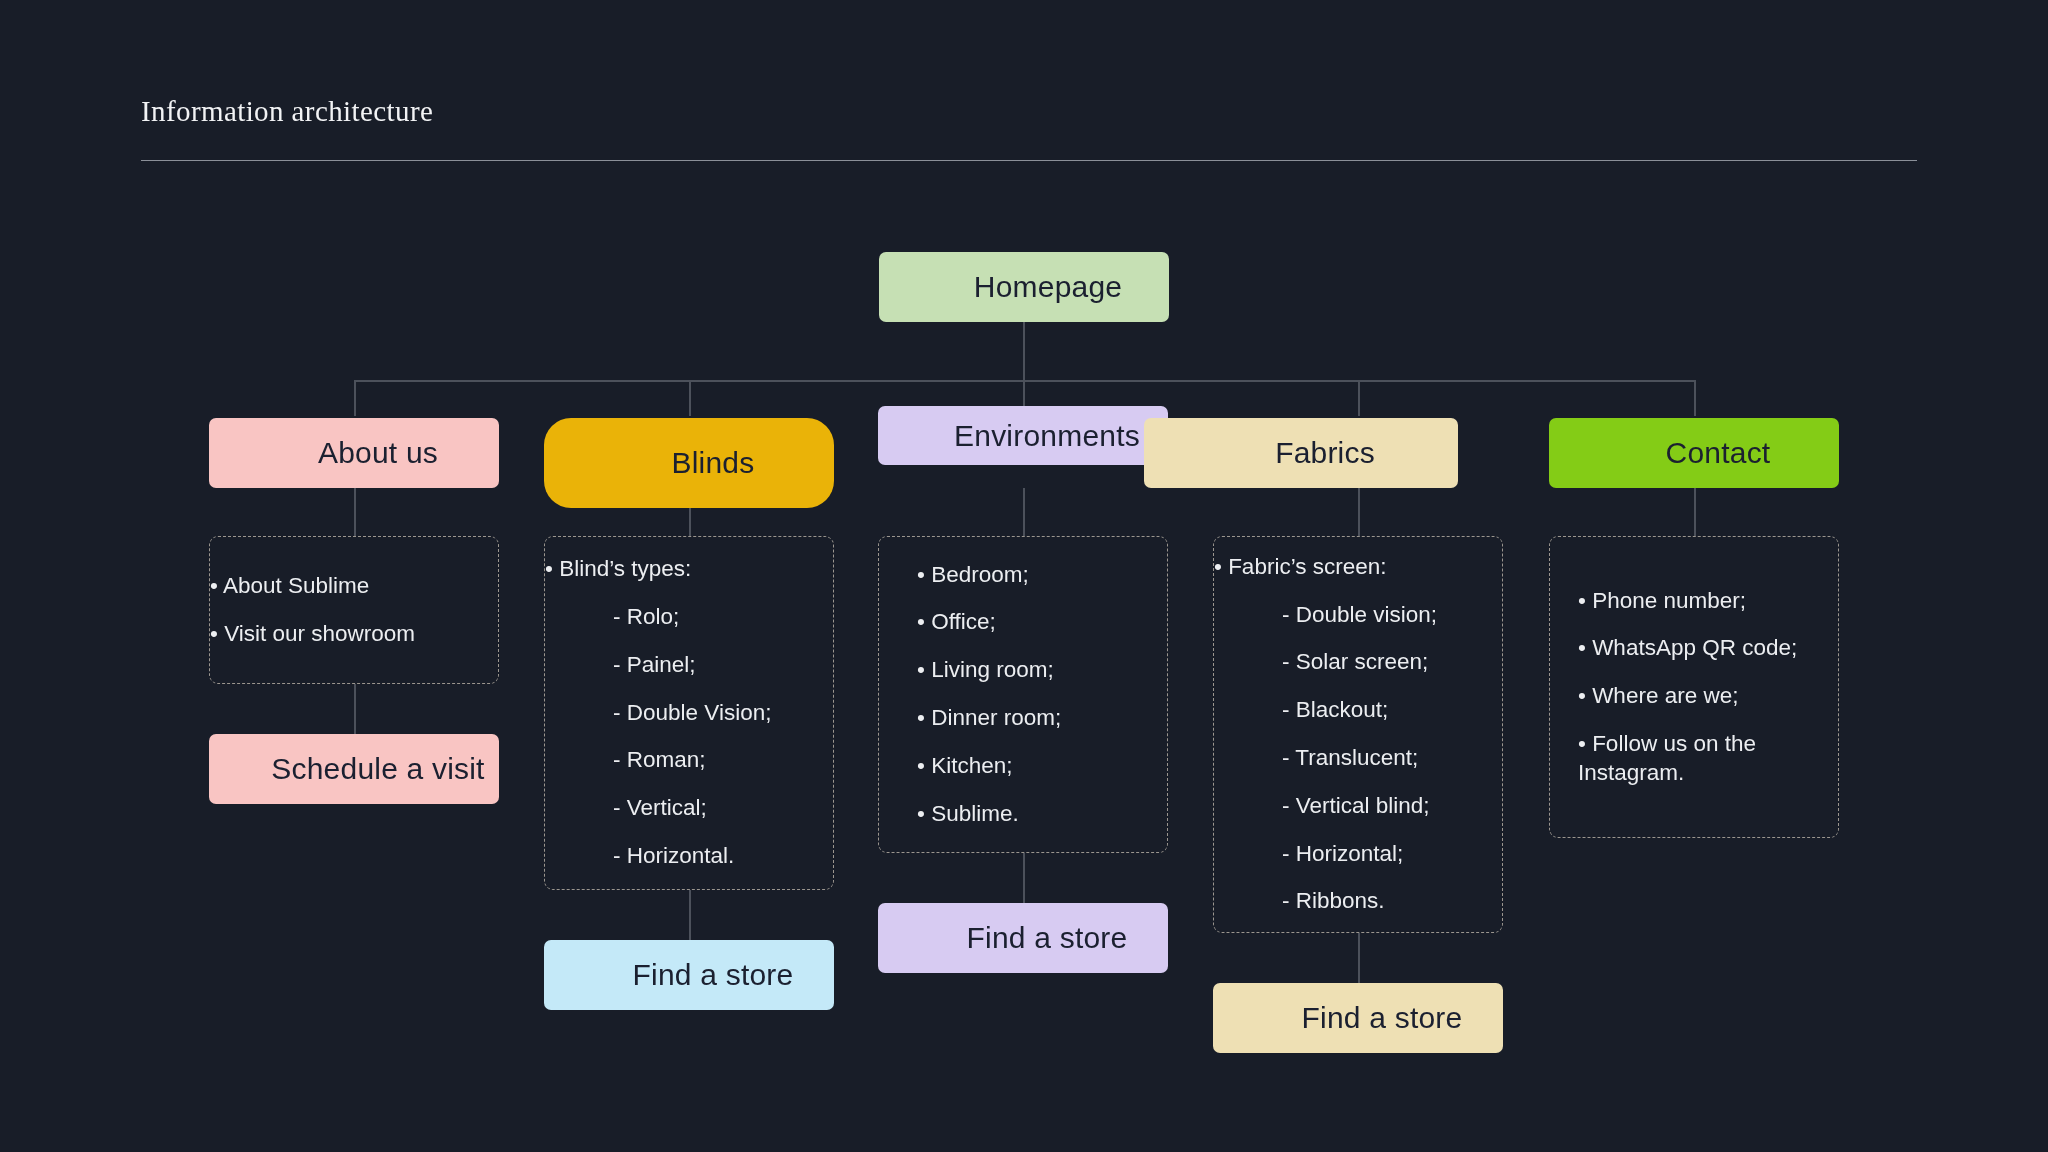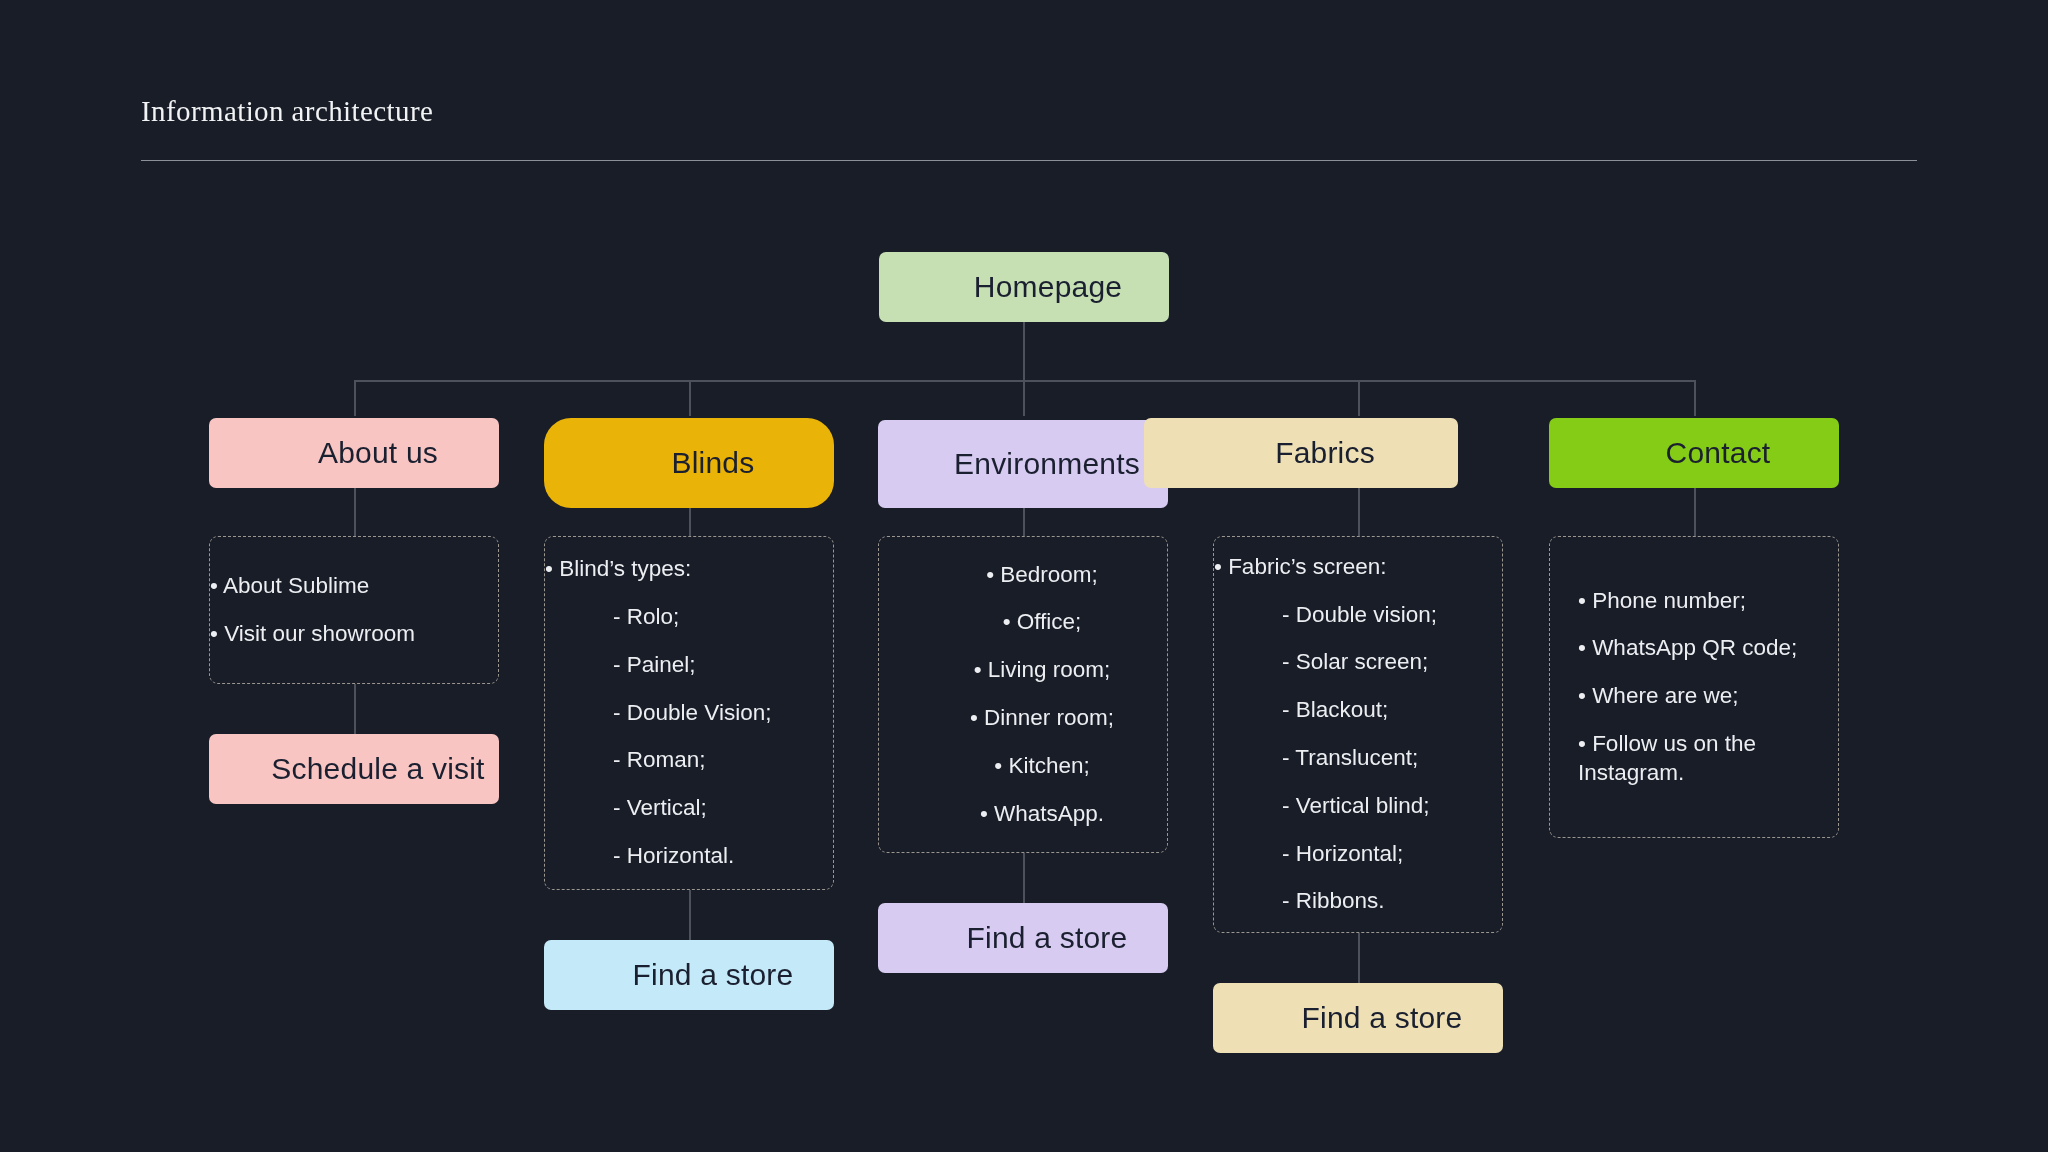--- a/index.html
+++ b/index.html
@@ -128,7 +128,7 @@
   <div class="node" style="left:544px; top:418px; width:290px; height:90px; background:#eab308;border-radius:27px;">
     <span>Blinds</span>
   </div>
-  <div class="node" style="left:878px; top:420px; width:290px; height:88px; background:#d7cbf2;text-align:center;">
+  <div class="node" style="left:878px; top:406px; width:290px; height:59px; background:#d7cbf2;text-align:center;">
     <span>Environments</span>
   </div>
   <div class="node" style="left:1144px; top:418px; width:314px; height:70px; background:#eee0b4;">

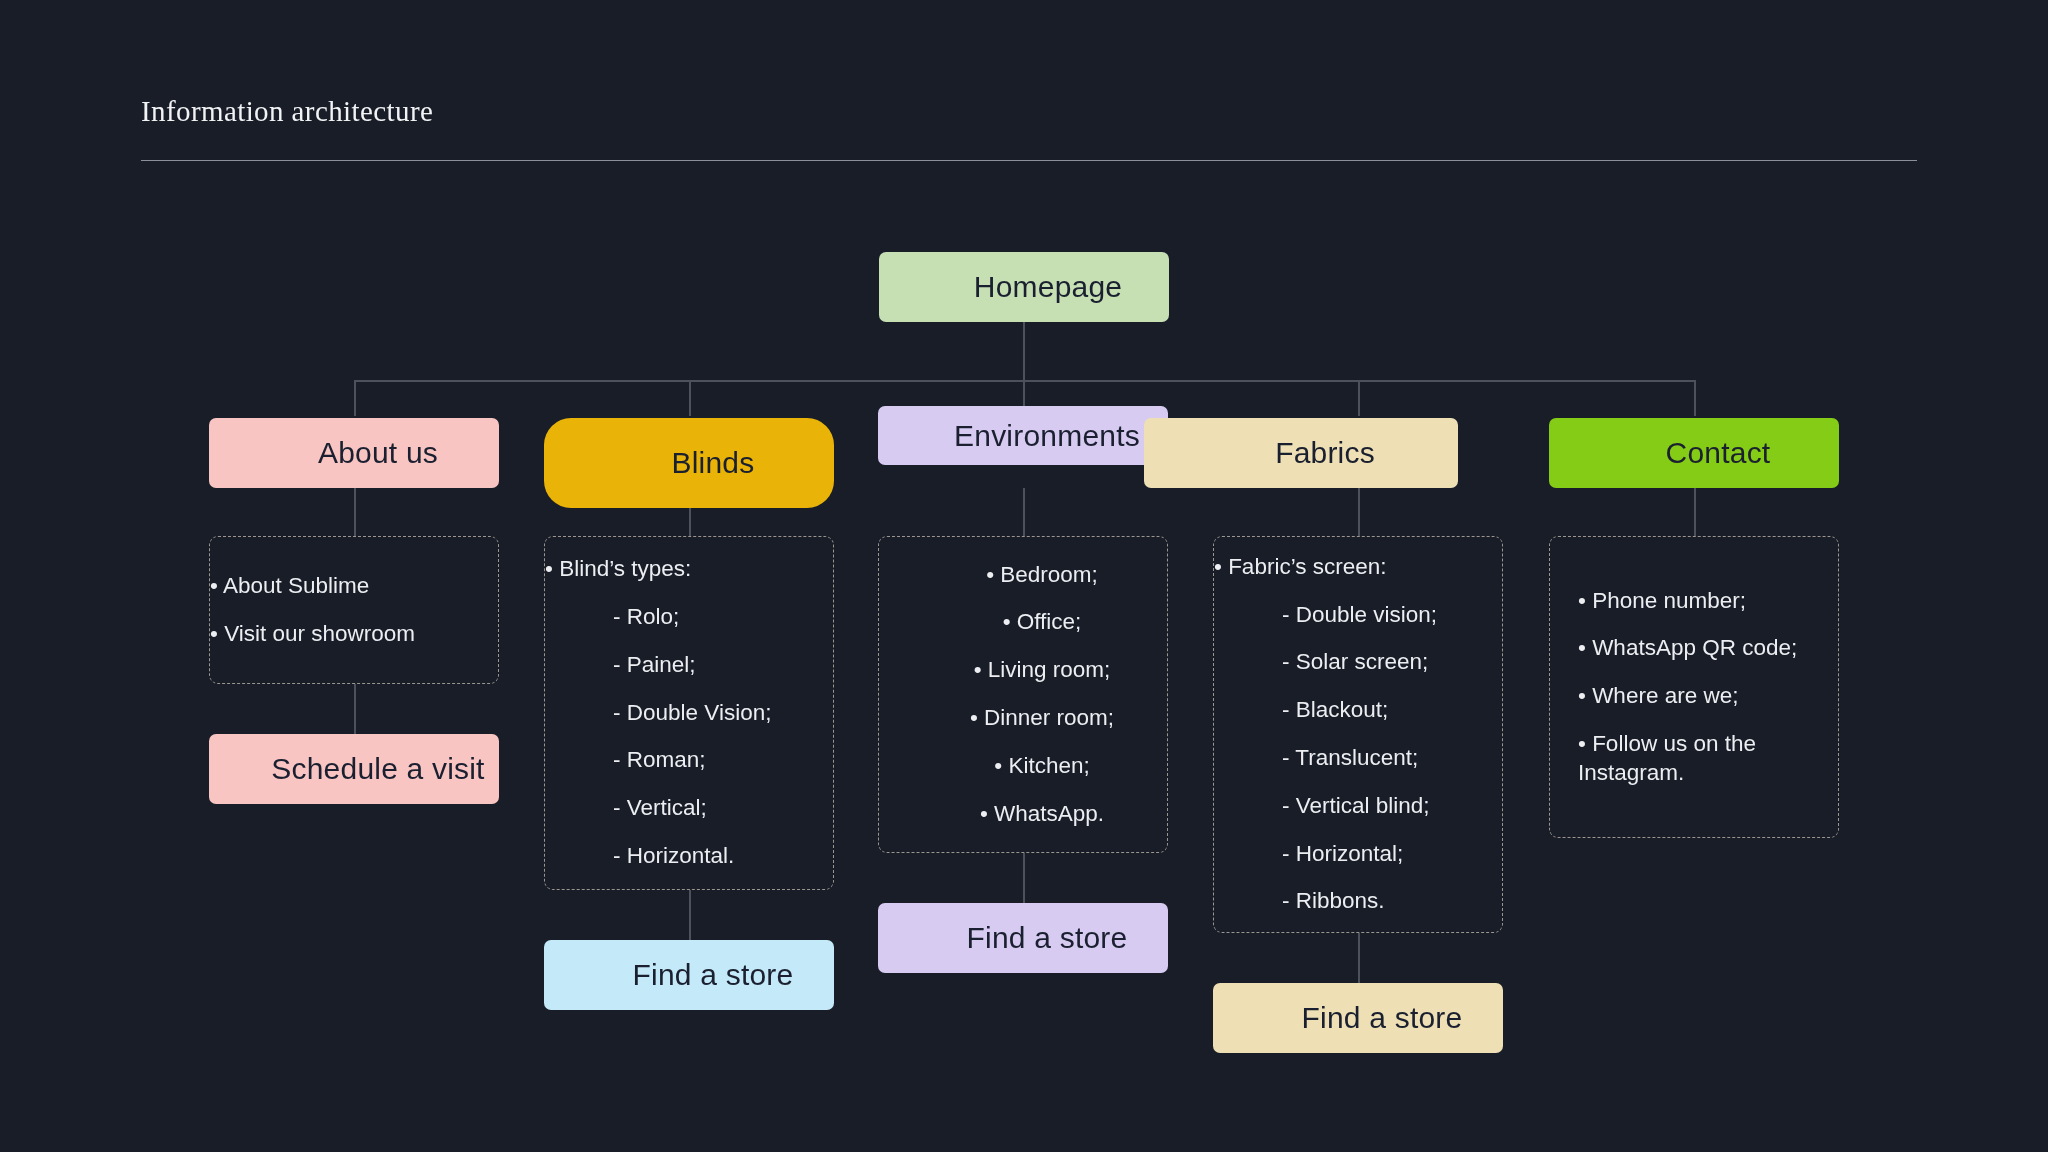--- a/index.html
+++ b/index.html
@@ -87,7 +87,7 @@
     margin-bottom: 19px;
   }
   .panel li:last-child { margin-bottom: 0; }
-  .panel li.lvl1 { padding-left: 38px; text-align: center; }
+  .panel li.lvl1 { padding-left: 38px; }
   .panel li.lvl2 { padding-left: 68px; }
 </style>
 </head>

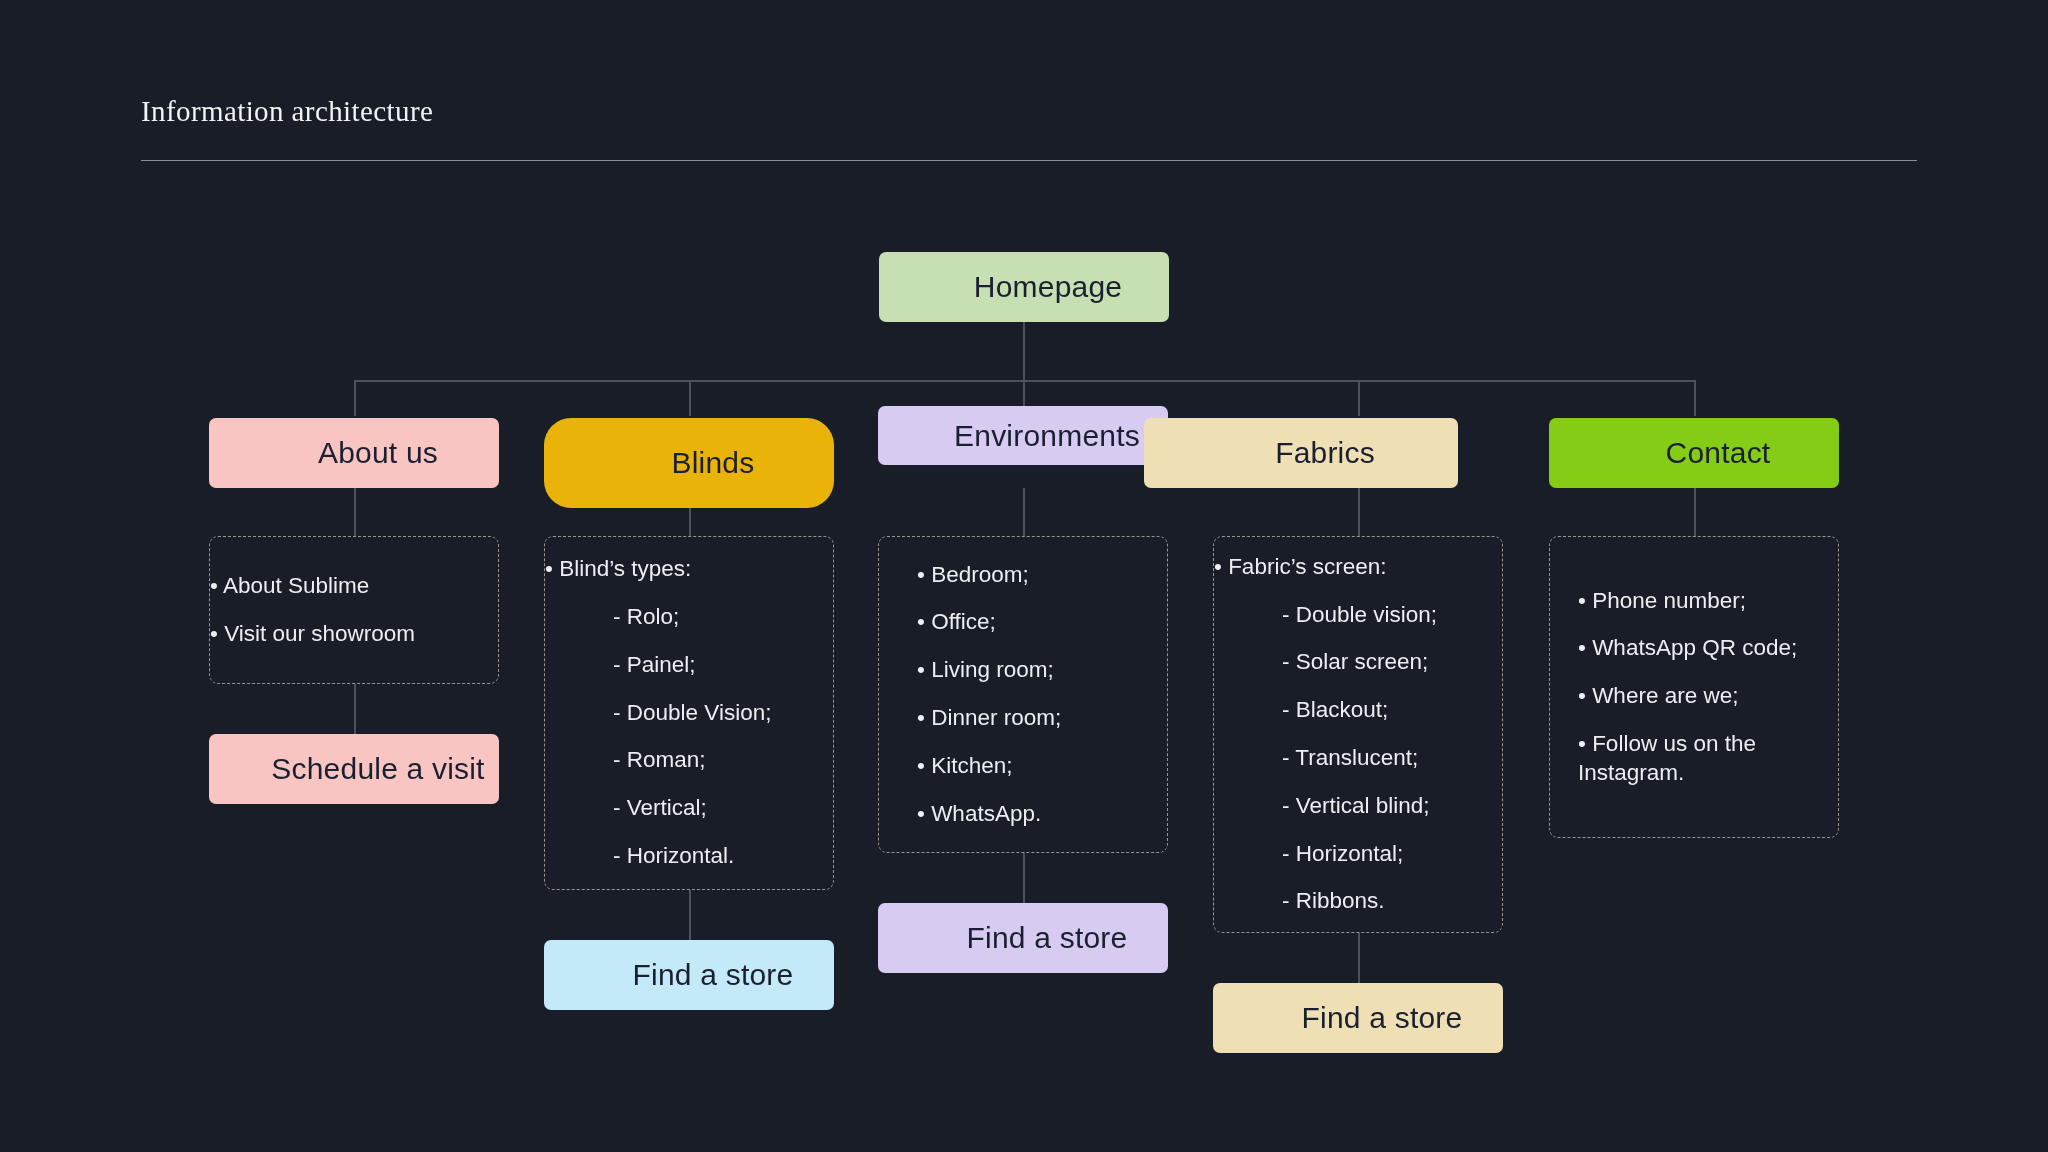--- a/index.html
+++ b/index.html
@@ -164,7 +164,7 @@
       <li class="lvl1">• Living room;</li>
       <li class="lvl1">• Dinner room;</li>
       <li class="lvl1">• Kitchen;</li>
-      <li class="lvl1">• WhatsApp.</li>
+      <li class="lvl1">• Sublime.</li>
     </ul>
   </div>
 

